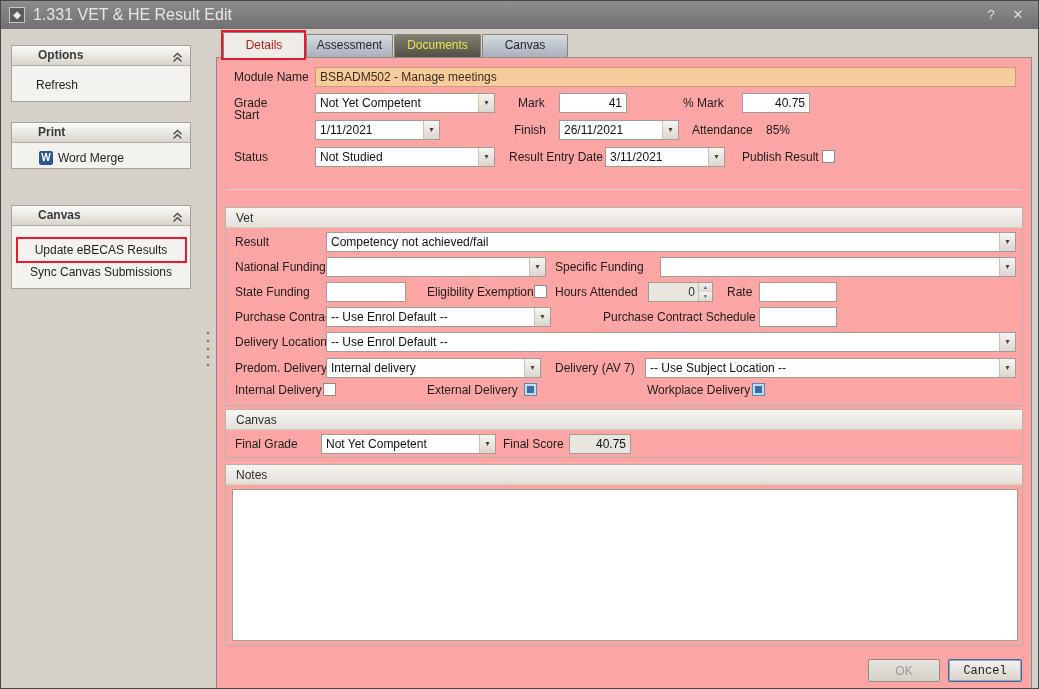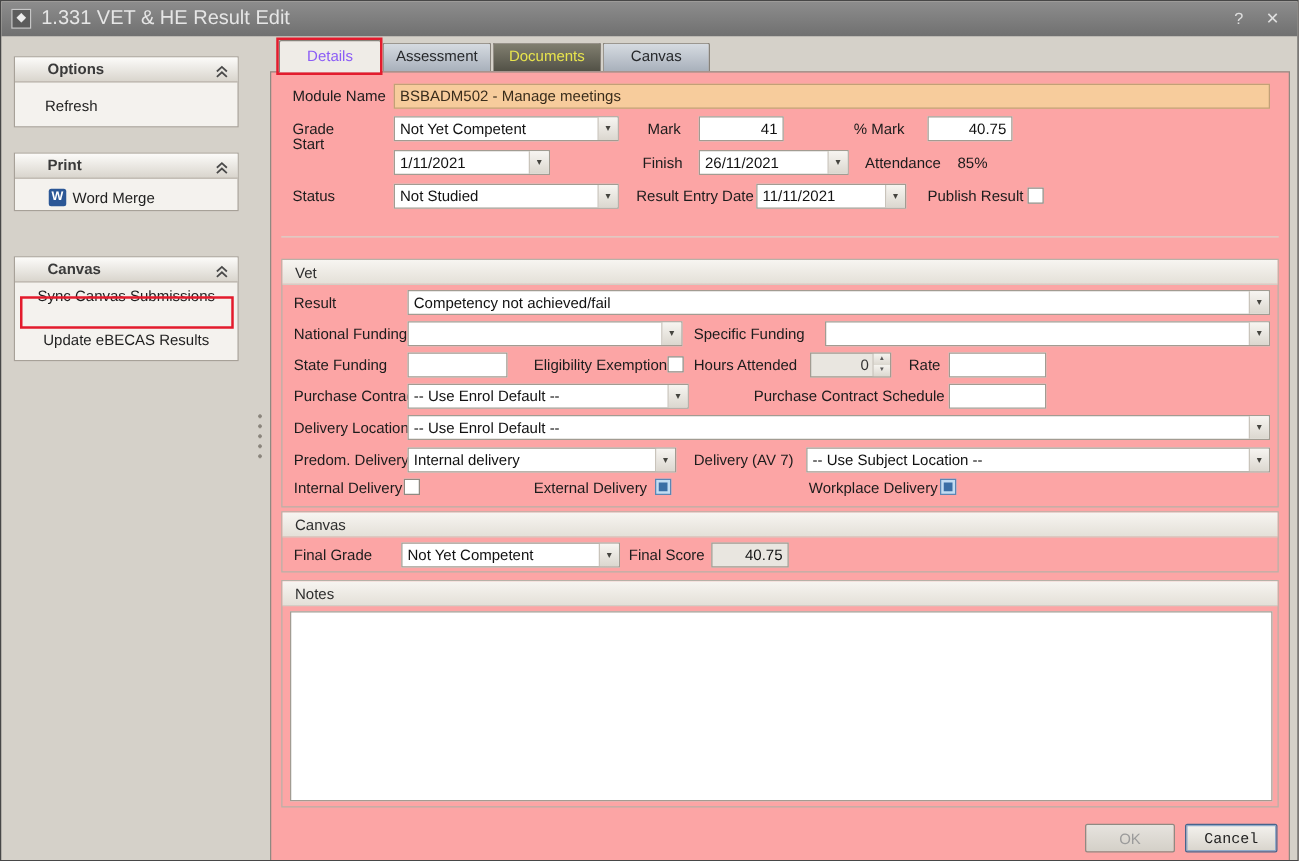--- a/index.html
+++ b/index.html
@@ -38,7 +38,7 @@
   .tab { position:absolute; font-size:12px; text-align:center; cursor:pointer;
          border:1px solid #87827a; border-bottom:none; border-radius:2px 2px 0 0;
          overflow:hidden; white-space:nowrap; }
-  .tab.active   { background:#efece7; color:#8b5cf6; line-height:25px; z-index:5; }
+  .tab.active   { background:#efece7; color:#b91c1c; line-height:25px; z-index:5; }
   .tab.inactive { background:linear-gradient(#d6dbe1,#a8b0bb); color:#26282b; line-height:21px; }
   .tab.hot      { background:linear-gradient(#817f70,#525146); color:#e8e44d; line-height:21px; }
 

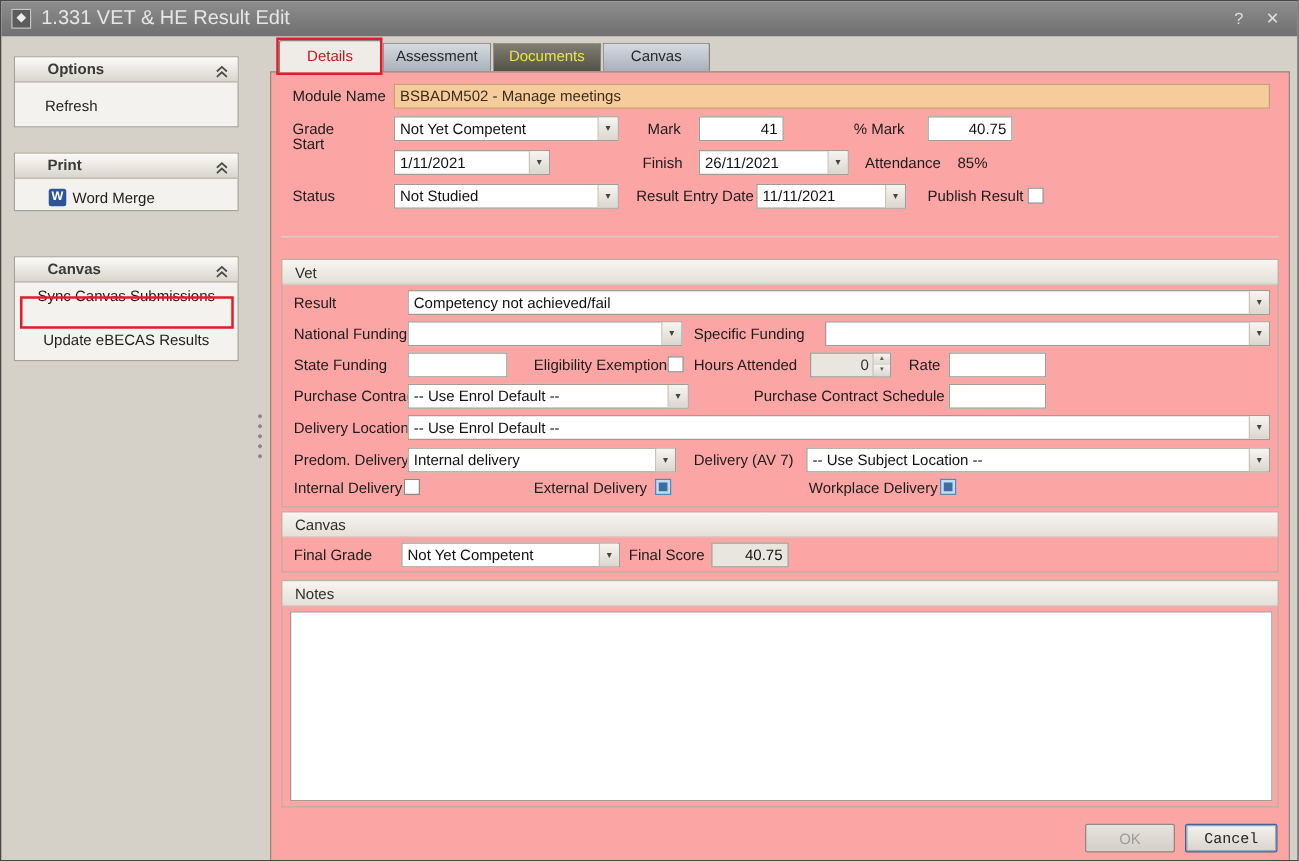--- a/index.html
+++ b/index.html
@@ -193,7 +193,7 @@
     </div>
     <span class="lbl" style="left:292px;top:89px">Result Entry Date</span>
     <div class="dd" style="left:388px;top:89px;width:120px">
-      <span class="dd-text">11/11/2021</span>
+      <span class="dd-text">3/11/2021</span>
       <span class="dd-btn">▾</span>
     </div>
     <span class="lbl" style="left:525px;top:89px">Publish Result</span>

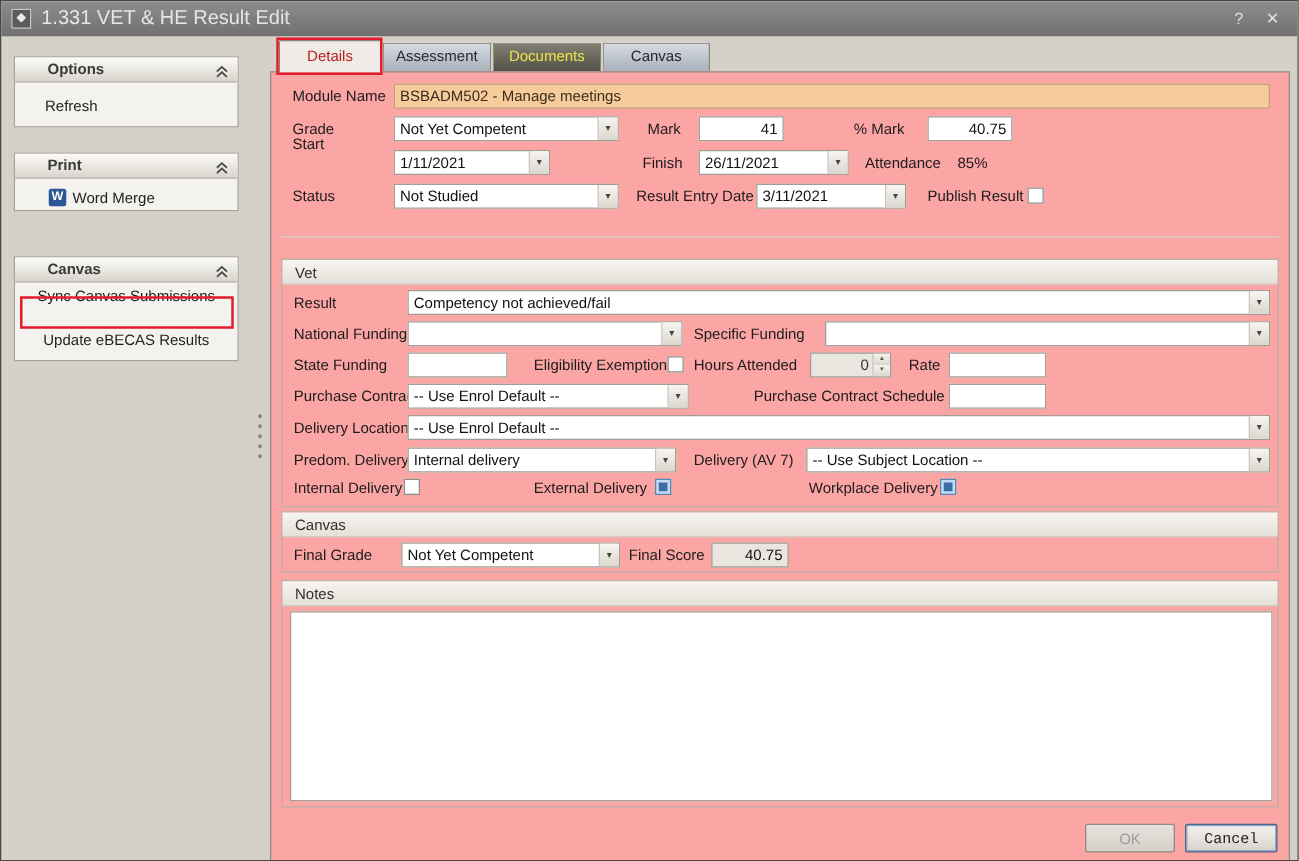--- a/index.html
+++ b/index.html
@@ -147,8 +147,8 @@
           </svg>
       </span>
     </div>
+    <div class="pitem" style="margin-top:13px;height:22px;line-height:22px;text-align:center">Update eBECAS Results</div>
     <div class="pitem" style="height:22px;line-height:22px;text-align:center">Sync Canvas Submissions</div>
-    <div class="pitem" style="margin-top:13px;height:22px;line-height:22px;text-align:center">Update eBECAS Results</div>
   </div>
 
   <div class="grip"></div>

